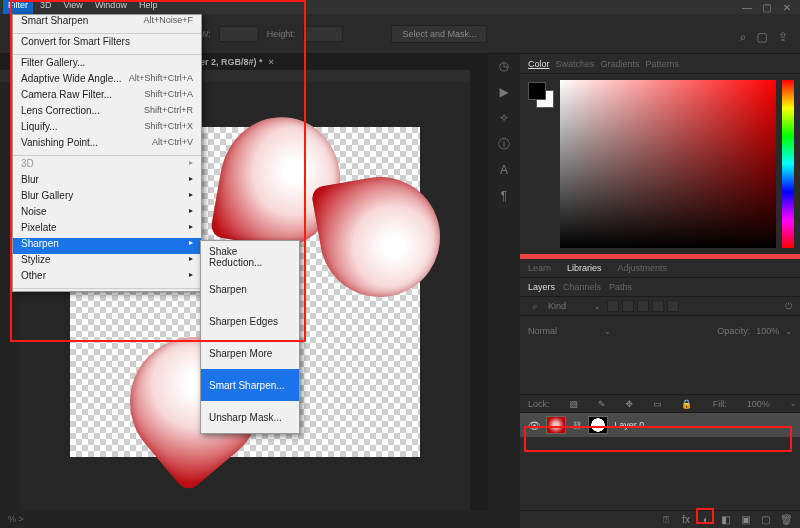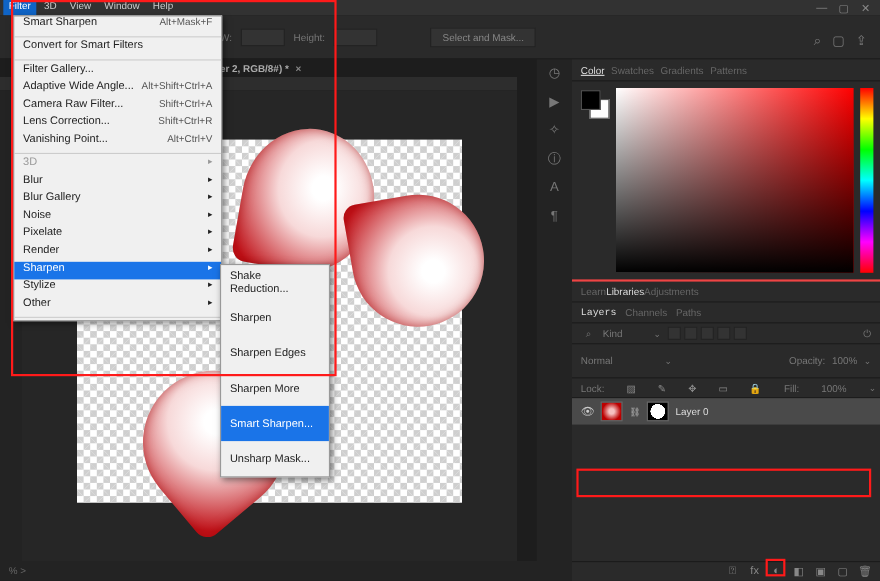--- a/index.html
+++ b/index.html
@@ -156,7 +156,7 @@
 <div class="menu">
   <div class="row">
     <span>Smart Sharpen</span>
-      <span class="shortcut">Alt+Mask+F</span>
+      <span class="shortcut">Alt+Noise+F</span>
   </div>
   <div class="row sep"></div>
   <div class="row">

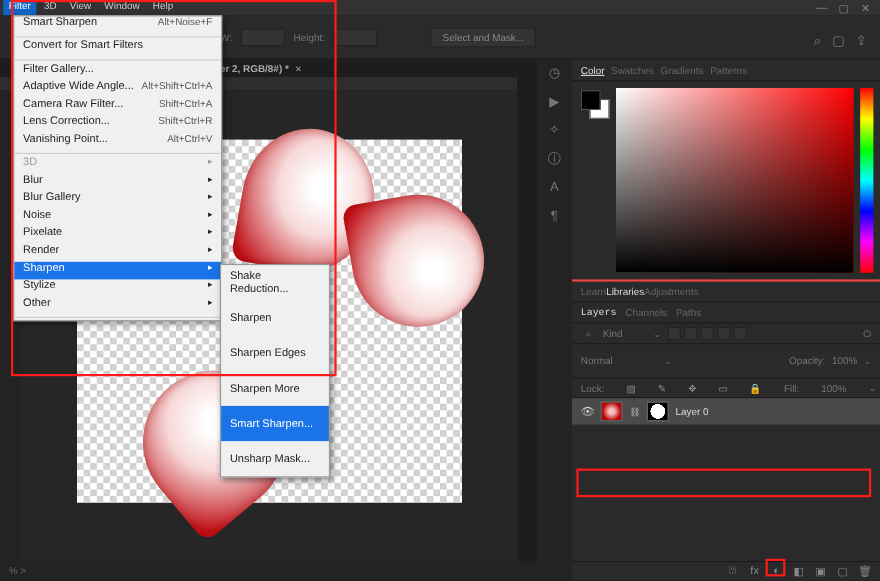--- a/index.html
+++ b/index.html
@@ -179,6 +179,10 @@
       <span class="shortcut">Shift+Ctrl+R</span>
     </div>
   <div class="row">
+      <span>Liquify...</span>
+      <span class="shortcut">Shift+Ctrl+X</span>
+    </div>
+  <div class="row">
       <span>Vanishing Point...</span>
       <span class="shortcut">Alt+Ctrl+V</span>
     </div>

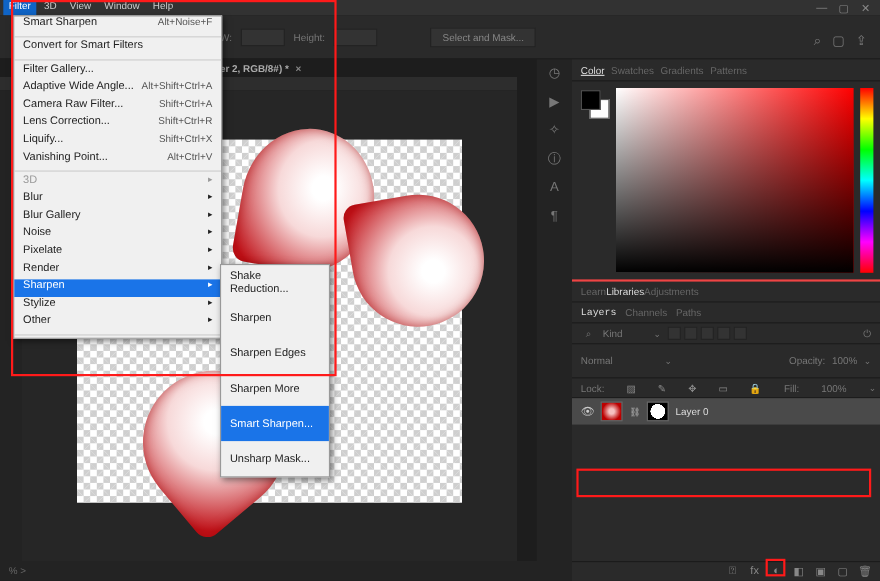--- a/index.html
+++ b/index.html
@@ -202,9 +202,6 @@
   <div class="row arrow">
       <span>Pixelate</span>
     </div>
-  <div class="row arrow">
-      <span>Render</span>
-    </div>
   <div class="row hl arrow">
       <span>Sharpen</span>
     </div>

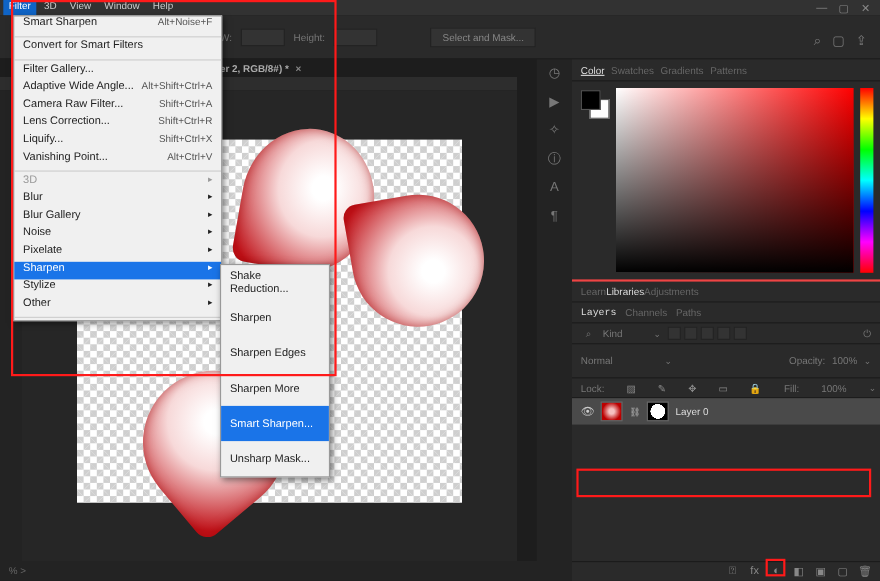--- a/index.html
+++ b/index.html
@@ -76,7 +76,7 @@
   .color-field { position: absolute; left: 40px; top: 6px; right: 24px; bottom: 6px; background: linear-gradient(to top, #000, transparent), linear-gradient(to right, #fff, #ff0000); }
   .hue { position: absolute; right: 6px; top: 6px; bottom: 6px; width: 12px; background: linear-gradient(to bottom, #f00,#ff0,#0f0,#0ff,#00f,#f0f,#f00); }
 
-  .mid-tabs { display:flex; gap:0; padding: 4px 8px; font-size: 9px; color:#666; border-top: 2px solid #ef4444; border-bottom: 1px solid #1b1b1b;}
+  .mid-tabs { display:flex; gap:16px; padding: 4px 8px; font-size: 9px; color:#666; border-top: 5px solid #ef4444; border-bottom: 1px solid #1b1b1b;}
   .mid-tabs .tab.active{ color:#ddd;}
 
   .layers-panel { }

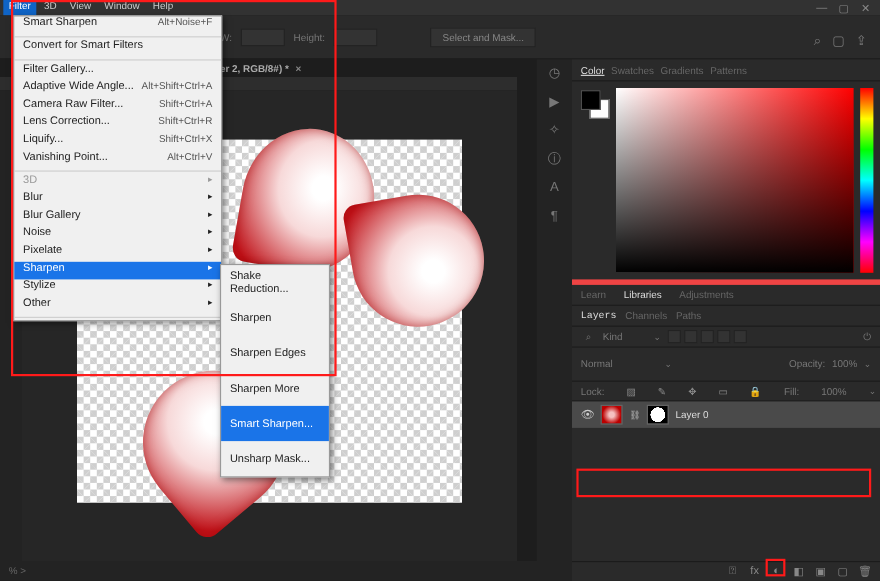--- a/index.html
+++ b/index.html
@@ -81,7 +81,7 @@
 
   .layers-panel { }
   .layers-tabs { display:flex; gap:8px; padding: 4px 8px; font-size:9px; color:#666; border-bottom:1px solid #1b1b1b;}
-  .layers-tabs .tab.active { color:#ddd;font-family:Liberation Mono, monospace;}
+  .layers-tabs .tab.active { color:#ddd;}
   .layer-opts { display:flex; align-items:center; gap:6px; padding:3px 8px; color:#777; font-size:9px;}
   .layer-opts .search { width: 14px; text-align:center;}
   .layer-opts .kind { flex:0 0 40px;}

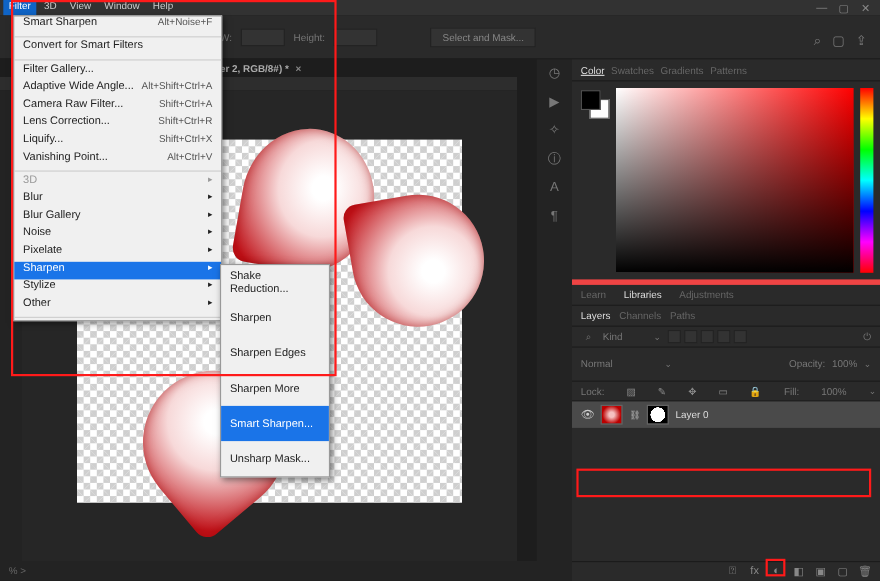--- a/index.html
+++ b/index.html
@@ -90,7 +90,7 @@
   .blend-row { display:flex; align-items:center; padding: 10px 8px; color:#777; font-size:9px; gap:6px; border-top:1px solid #1b1b1b;justify-content:space-between;}
   .blend-row .sel { flex:0 0 70px;}
   .blend-row .op { margin-left:auto;}
-  .lock-row { display:flex; align-items:center; gap:20px; padding:3px 8px; color:#777; font-size:9px; border-top:1px solid #1b1b1b; border-bottom:1px solid #1b1b1b;}
+  .lock-row { display:flex; align-items:center; gap:20px; padding:3px 8px; color:#777; font-size:9px; border-top:1px solid #1b1b1b; border-bottom:1px solid #1b1b1b;margin-top:48px;}
   .lock-row span.ic { width:11px; height:11px; display:inline-flex; align-items:center; justify-content:center; font-size:9px; color:#888;}
 
   .layer-row { display:flex; align-items:center; gap:6px; background:#4a4a4a; padding: 3px 8px; height: 24px;}

